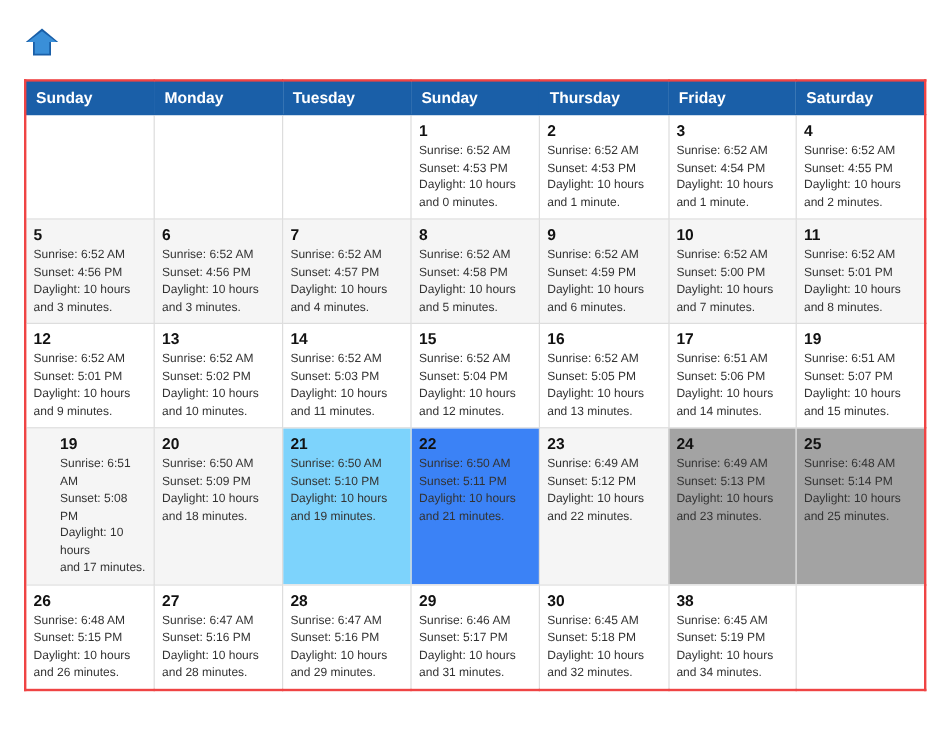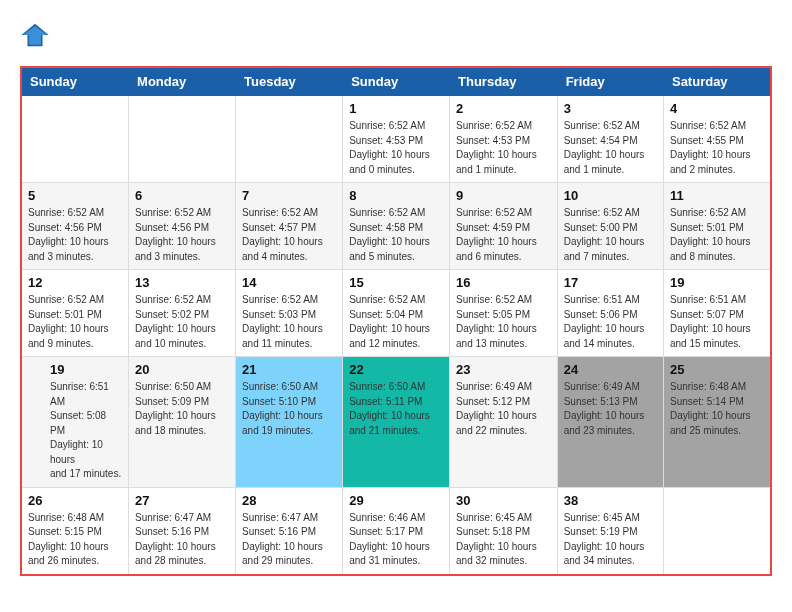--- a/index.html
+++ b/index.html
@@ -274,7 +274,7 @@
 Daylight: 10 hours
 and 19 minutes.</div>
         </td>
-        <td style="background: #14b8a6;">
+        <td style="background: #3b82f6;">
           <span class="day-num">22</span>
           <div class="day-info" style="white-space: pre-line;">Sunrise: 6:50 AM
 Sunset: 5:11 PM

